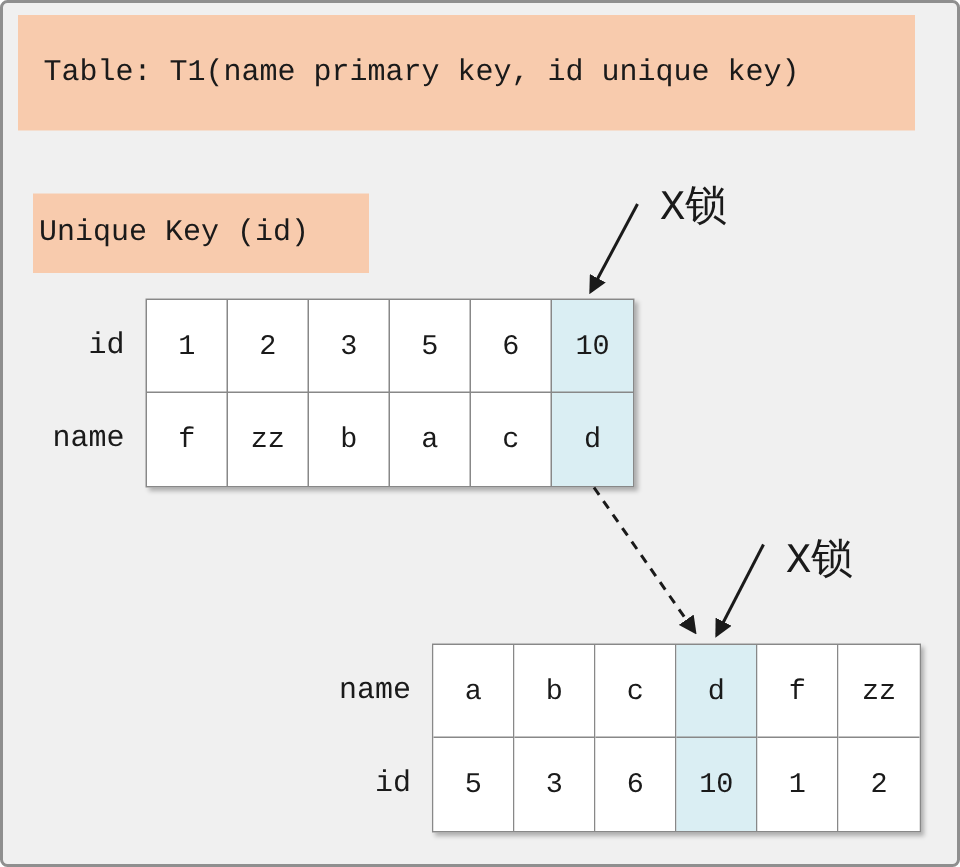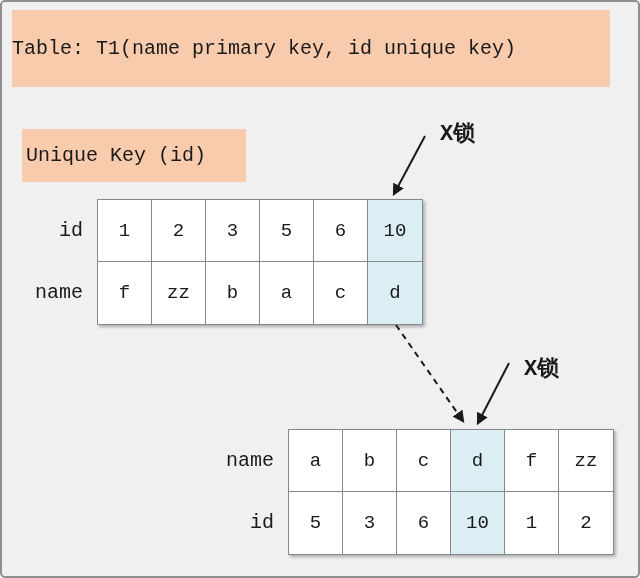--- a/index.html
+++ b/index.html
@@ -26,7 +26,7 @@
   }
   #title-banner {
     left: 10px; top: 8px; width: 598px; height: 77px;
-    font-size: 20px; box-sizing: border-box;
+    font-size: 20px; padding-left: 17px; box-sizing: border-box;
   }
   #unique-key-heading {
     left: 20px; top: 127px; width: 224px; height: 53px;

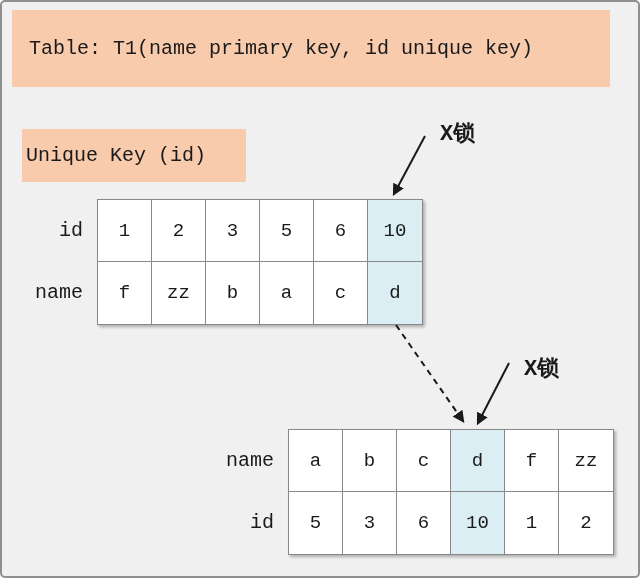--- a/index.html
+++ b/index.html
@@ -79,10 +79,9 @@
   .cell.hl { background: var(--highlight-blue, #daeef3); }
   .x-lock {
     position: absolute;
-    font-size: 22px;
+    font-size: 28px;
     z-index: 3;
     white-space: nowrap;
-    font-weight: bold;
   }
   #x-lock-label-unique { left: 438px; top: 116px; }
   #x-lock-label-primary { left: 522px; top: 351px; }

